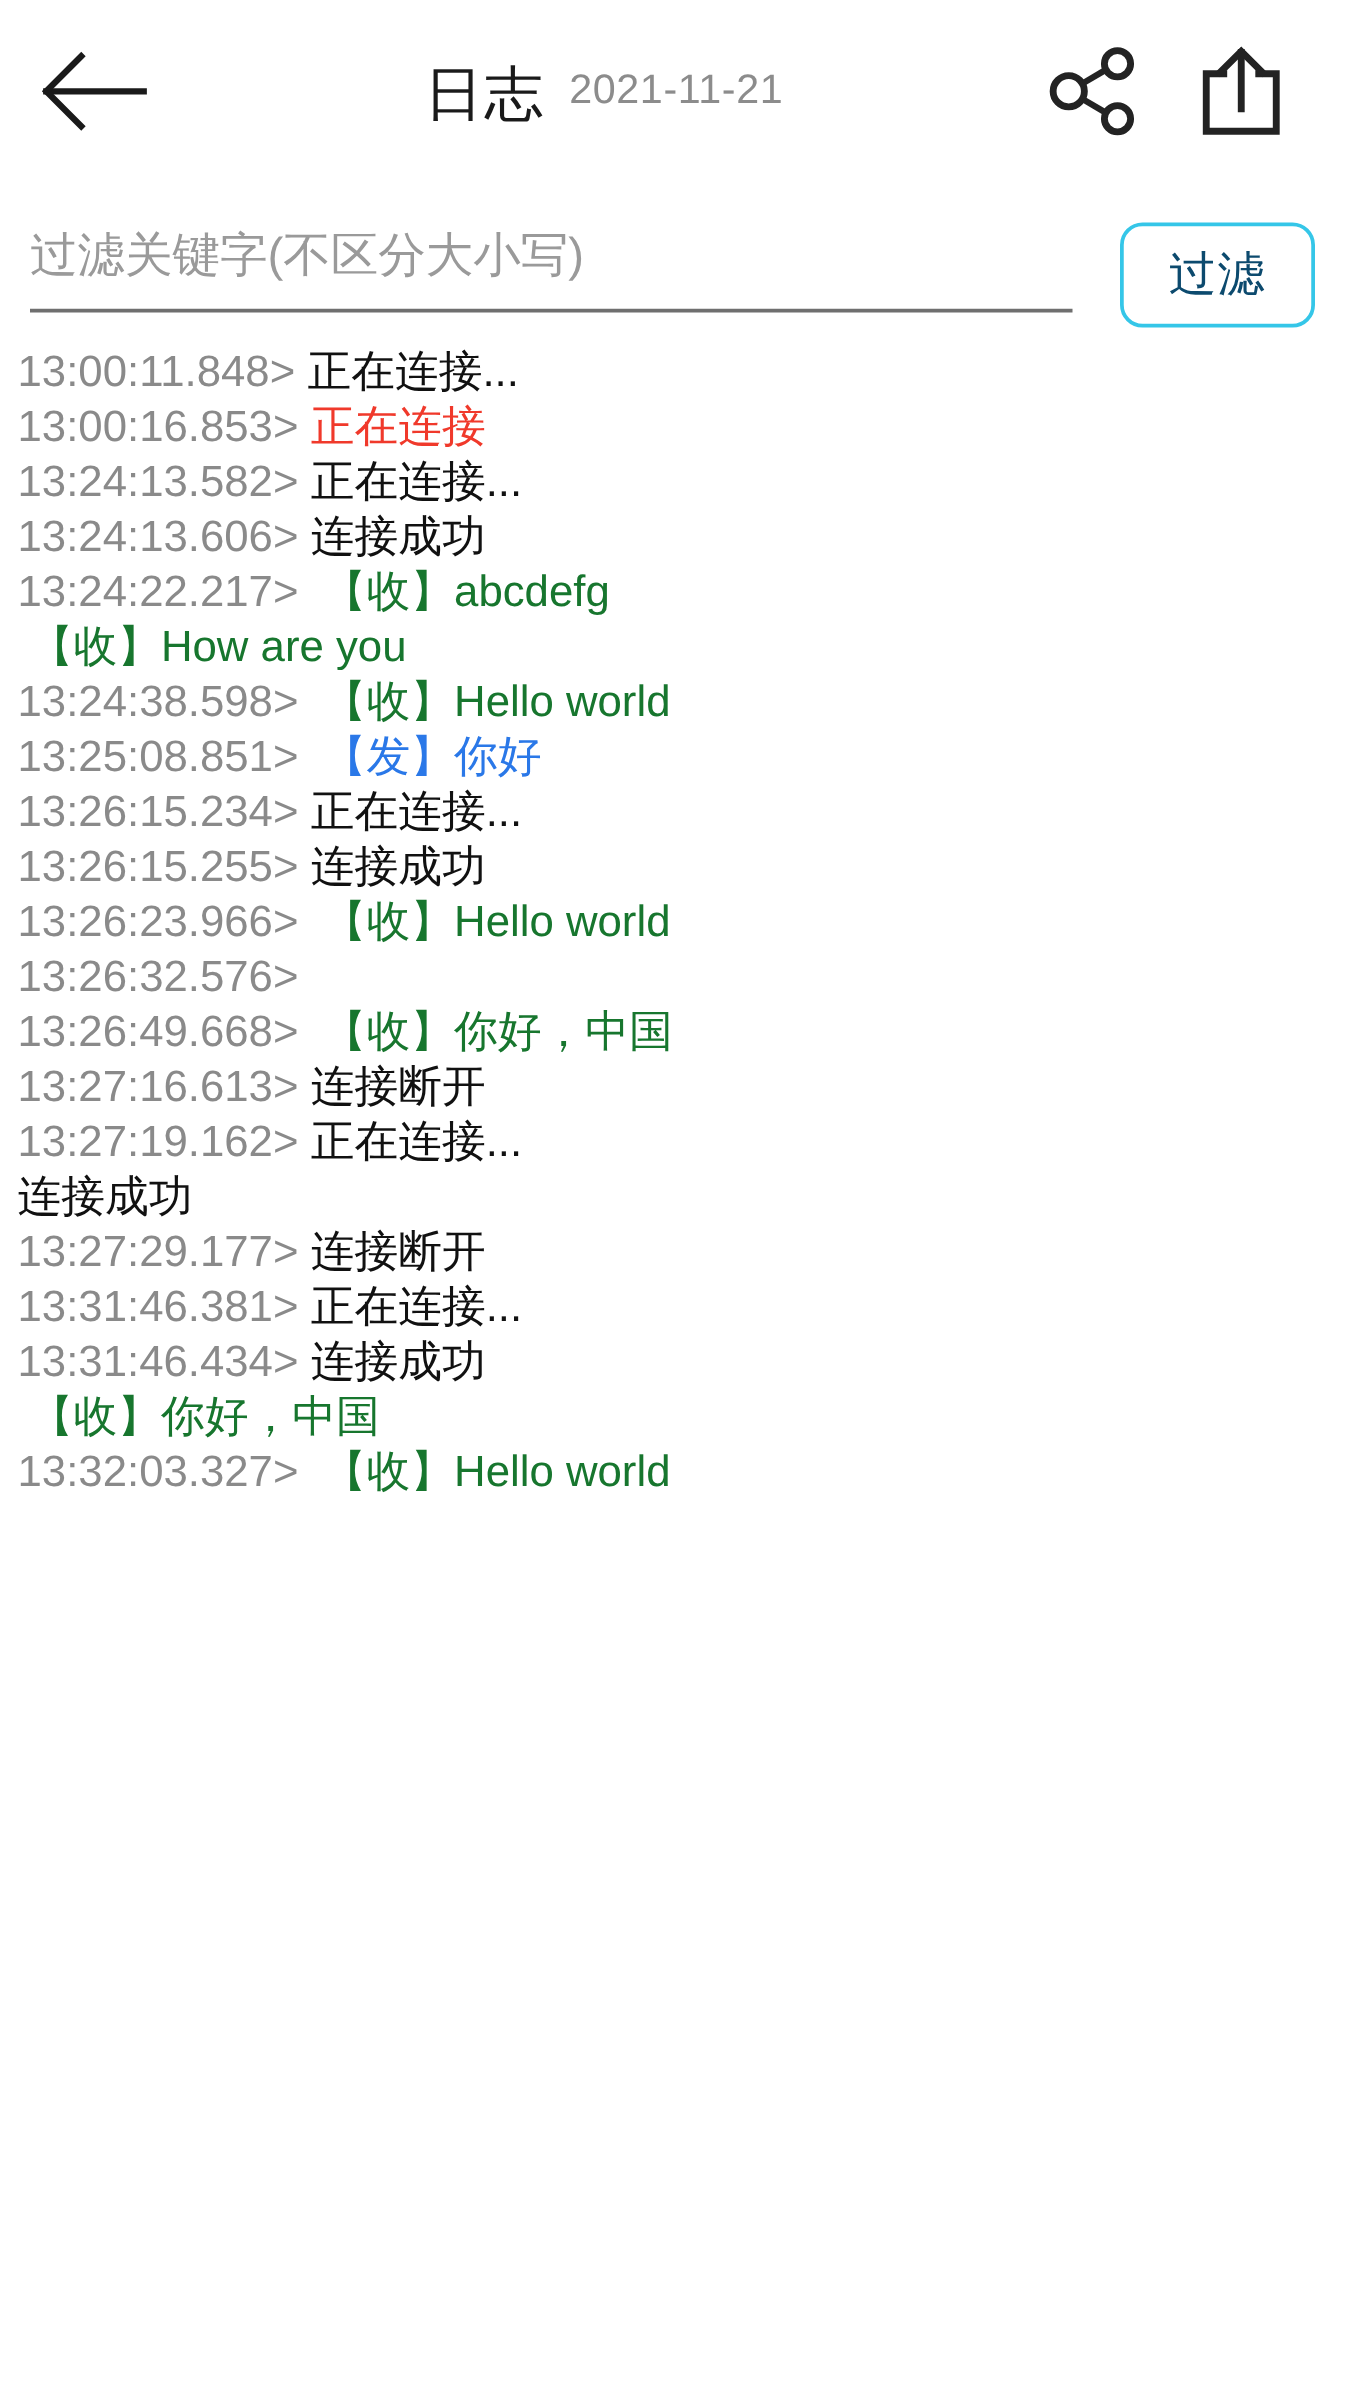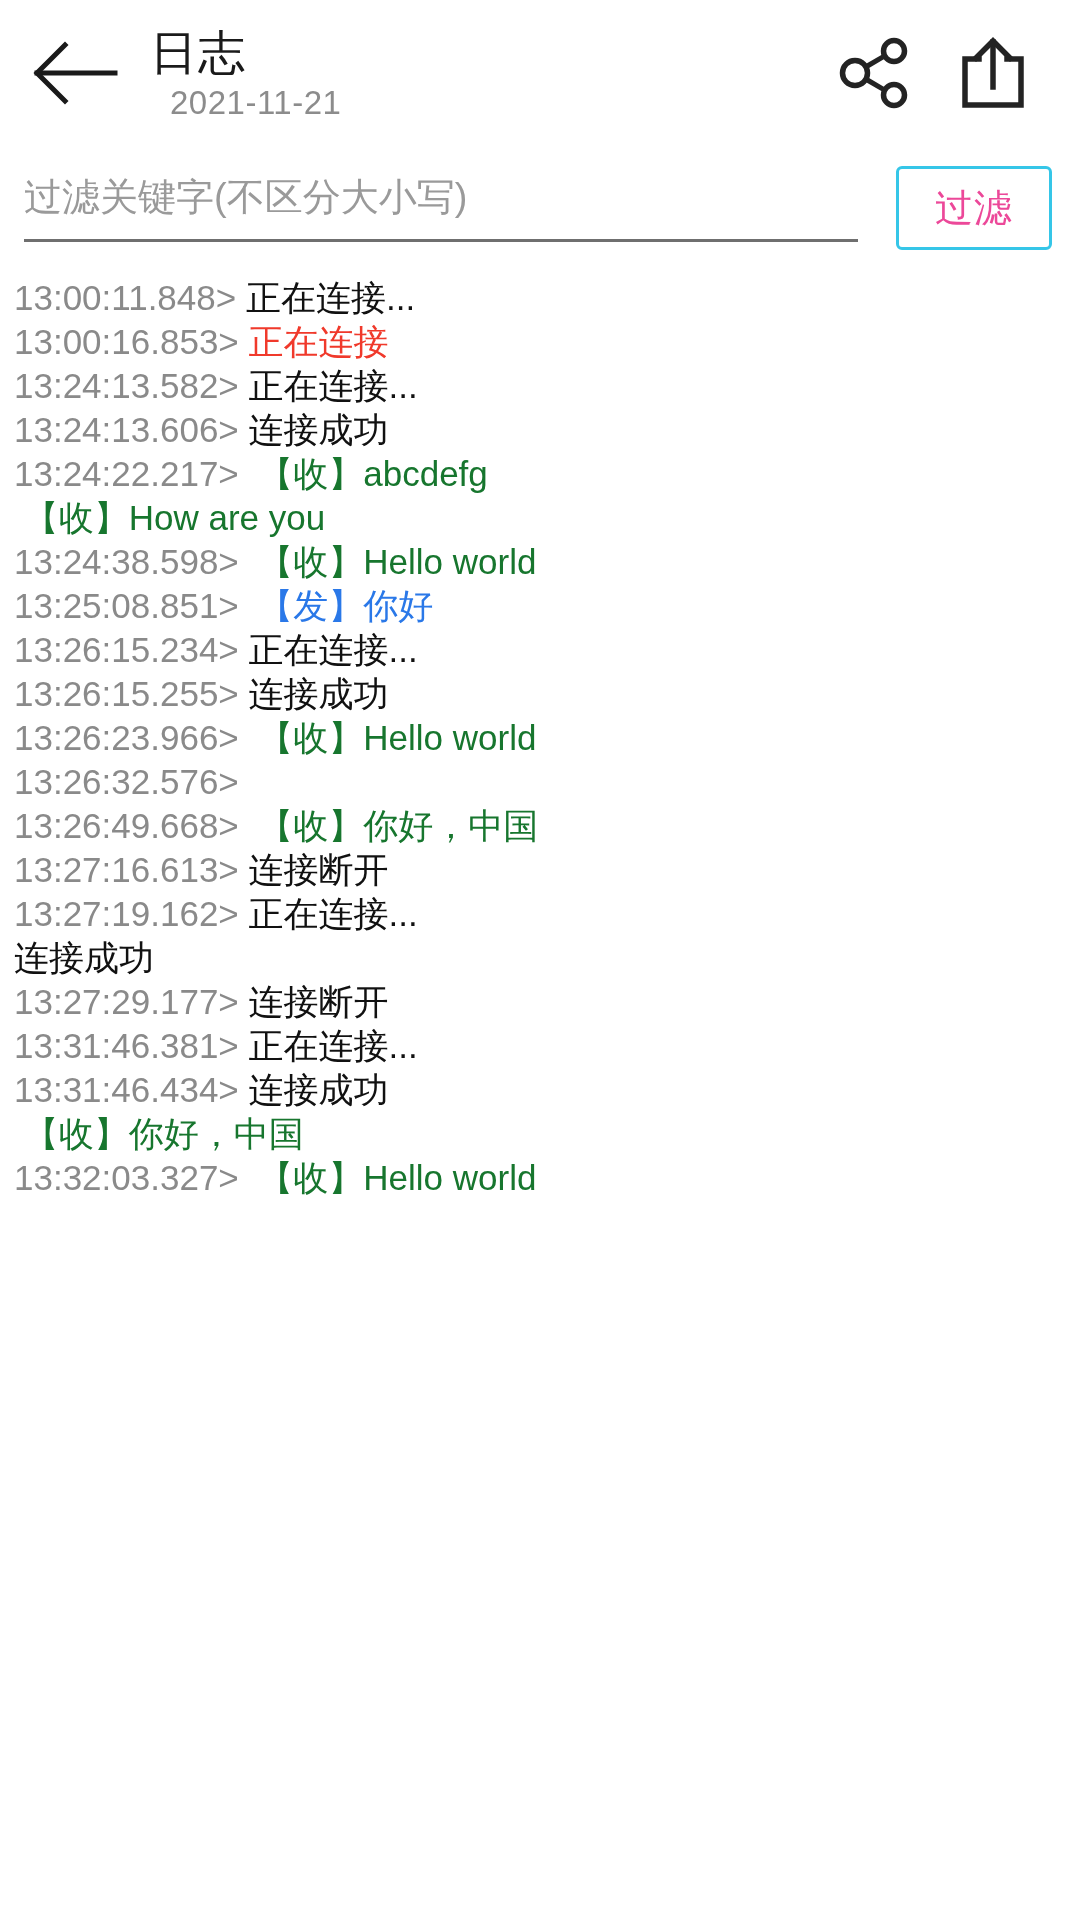--- a/index.html
+++ b/index.html
@@ -37,7 +37,7 @@
 
   .titlewrap {
     display: flex;
-    flex-direction: column;
+    flex-direction: row;
     justify-content: center;
     align-items: flex-start;
     flex: 1 1 auto;

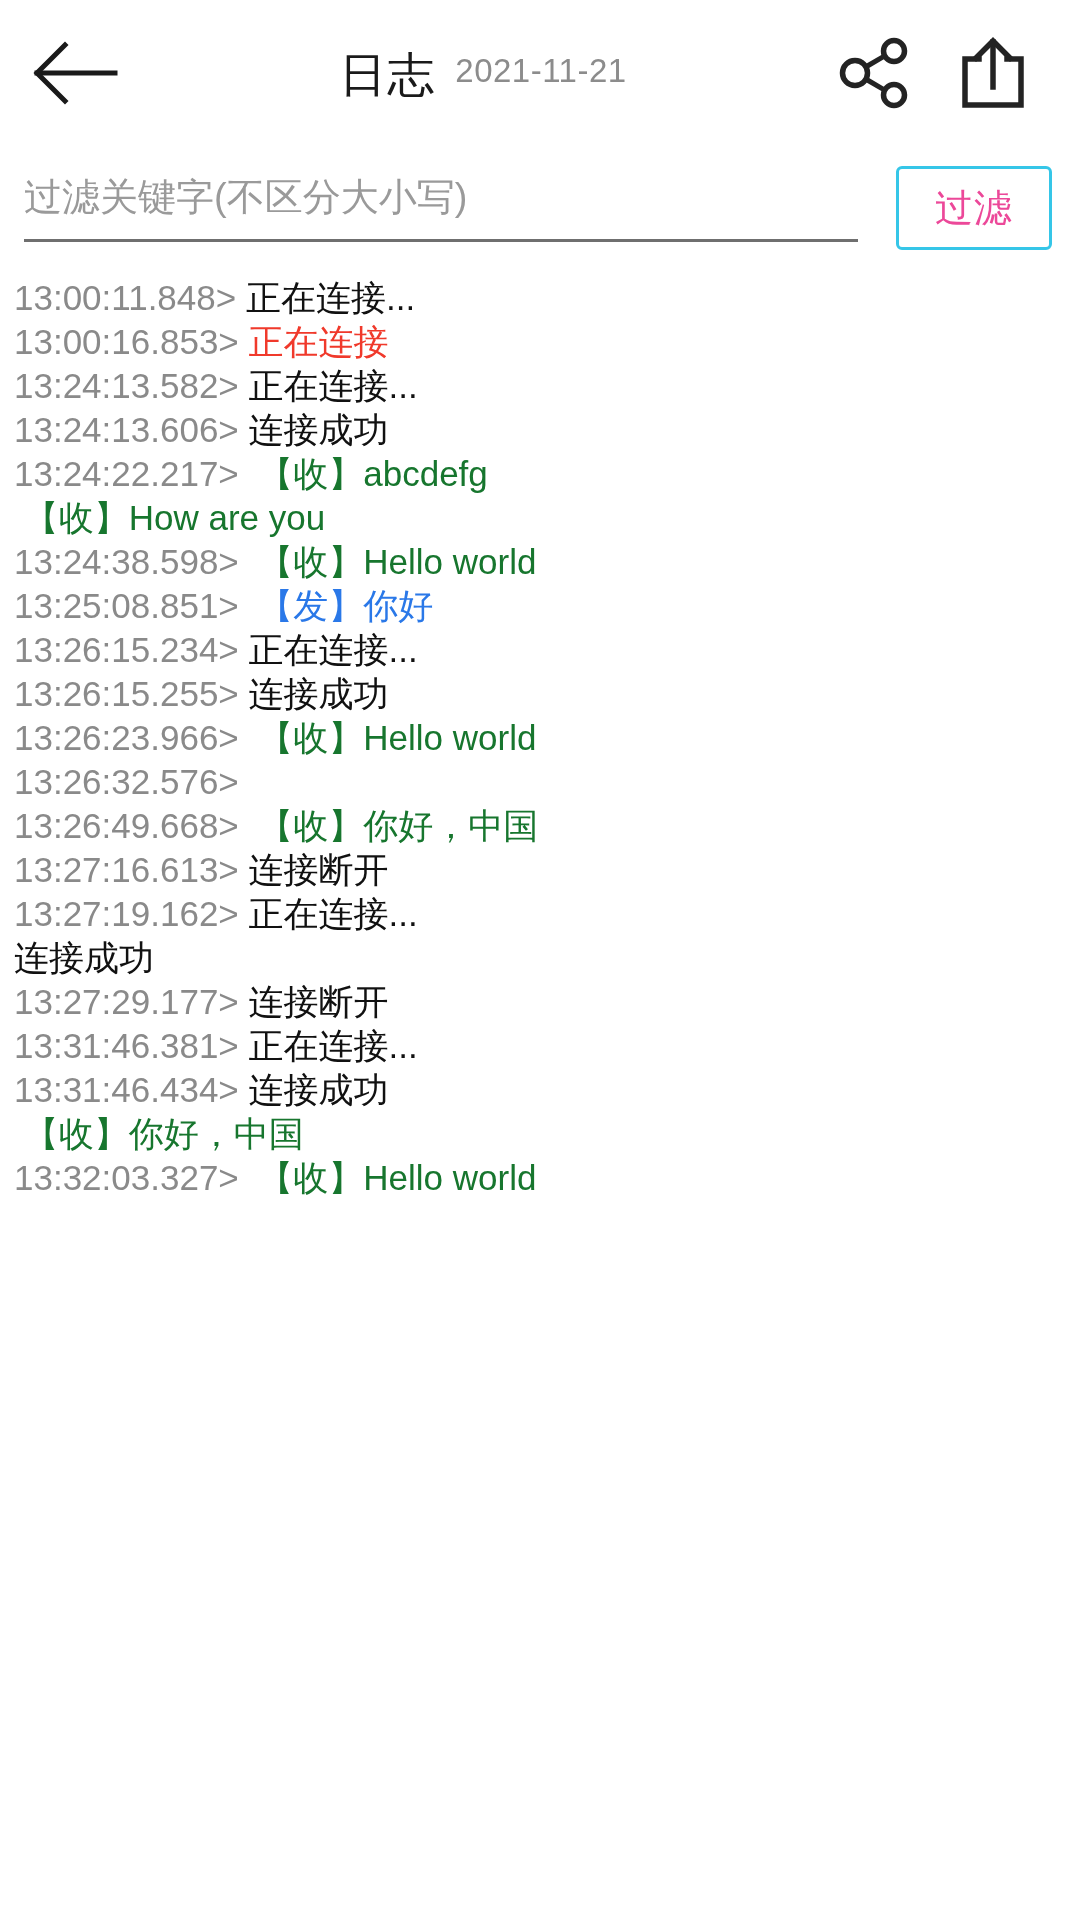--- a/index.html
+++ b/index.html
@@ -79,7 +79,7 @@
   
   .filter-row {
     display: flex;
-    align-items: center;
+    align-items: flex-end;
     padding: 0 28px 0 0;
     height: 116px;
     box-sizing: border-box;

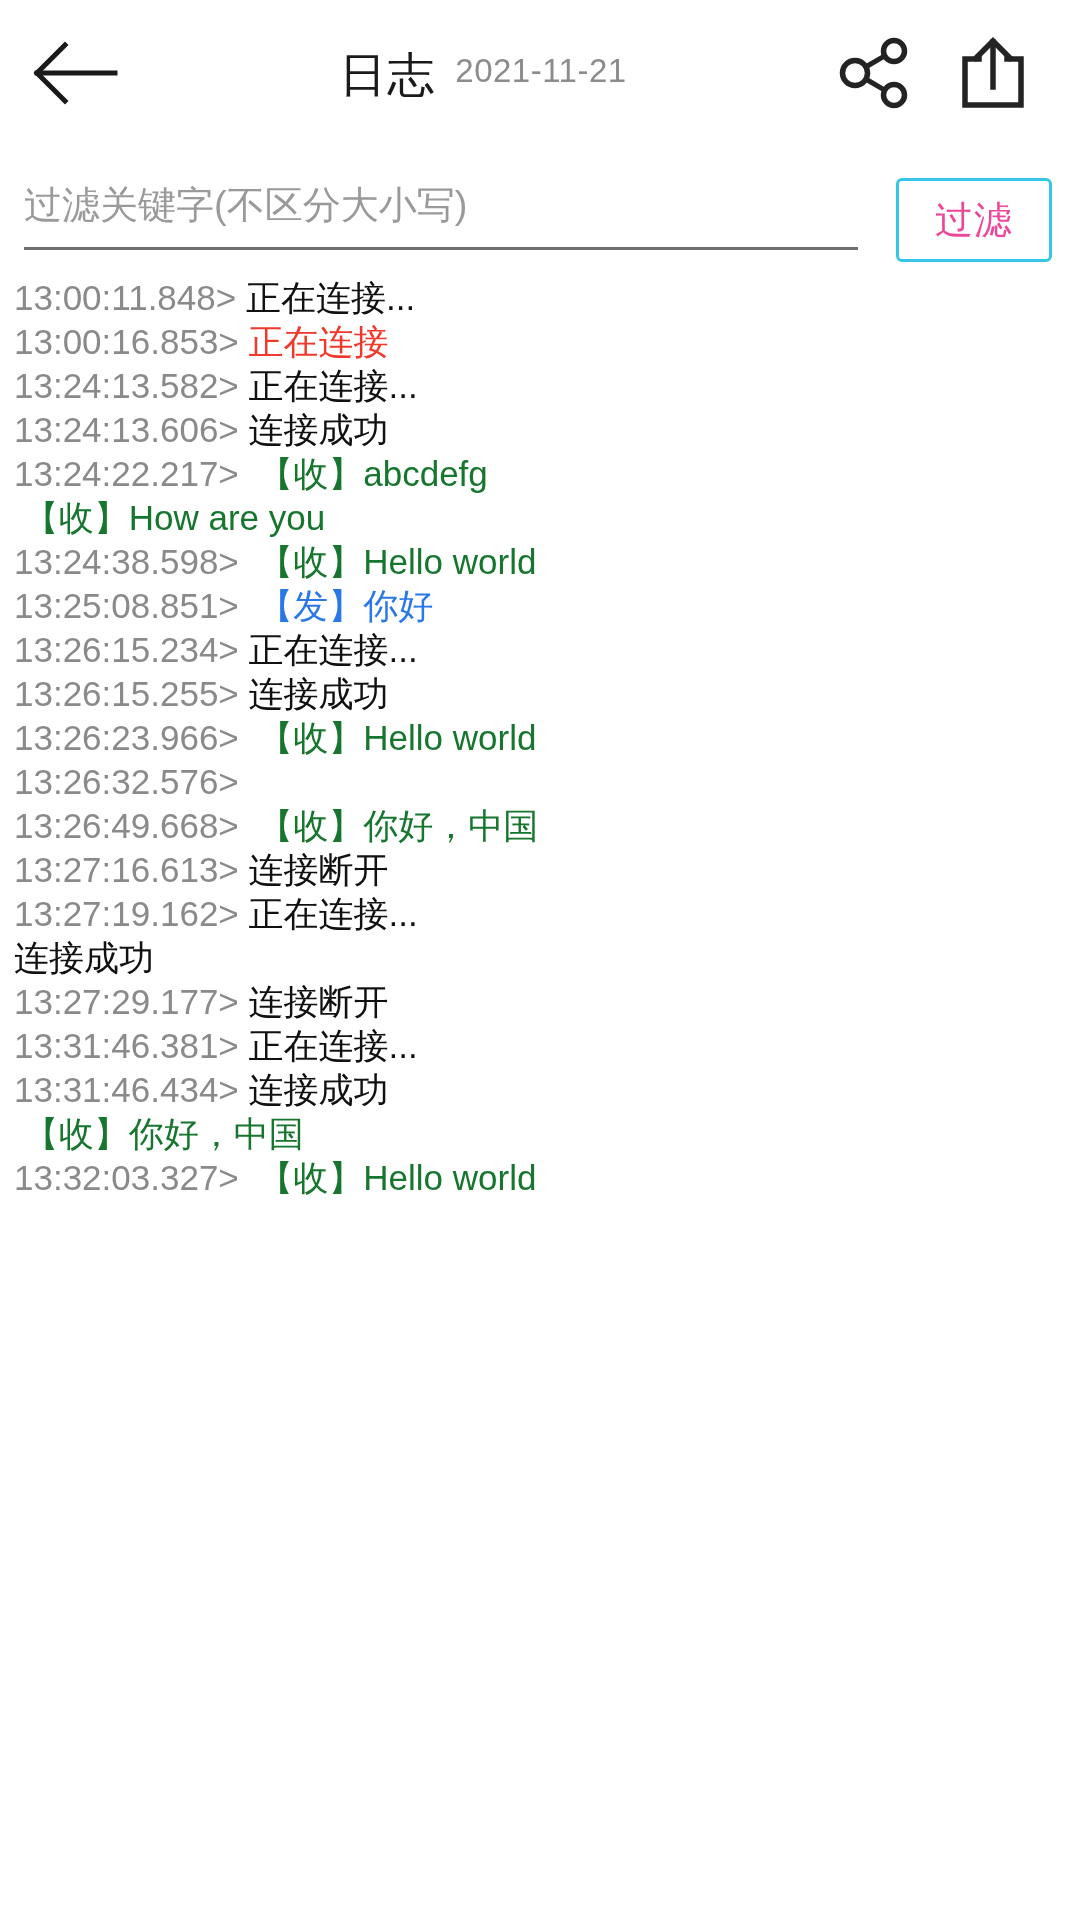--- a/index.html
+++ b/index.html
@@ -121,9 +121,9 @@
     width: 156px;
     height: 84px;
     border: 3px solid #35c6e8;
-    border-radius: 6px;
+    border-radius: 18px;
     background: #ffffff;
-    color: #ec4899;
+    color: #0c4a6e;
     font-family: "Liberation Sans", "DejaVu Sans", sans-serif;
     font-size: 38px;
     line-height: 78px;

